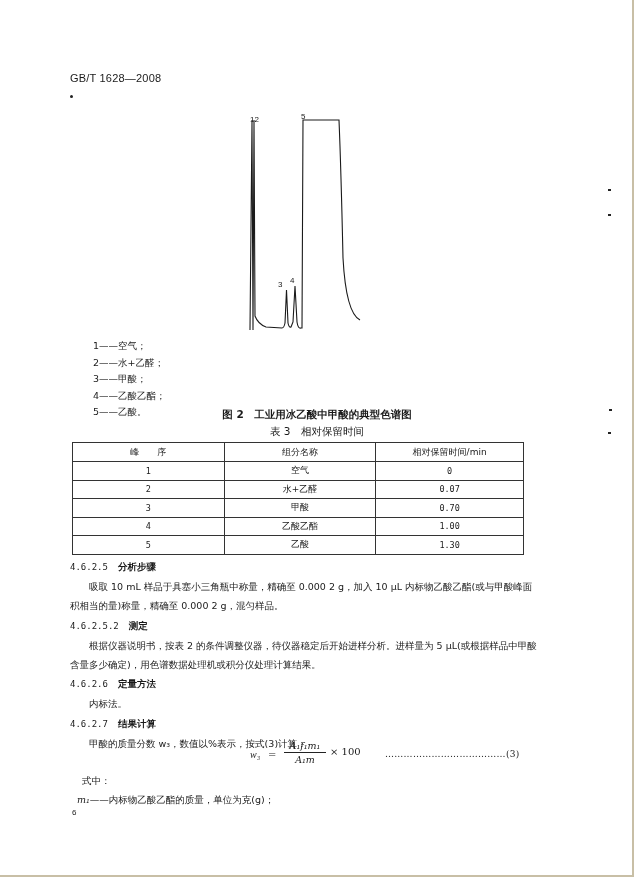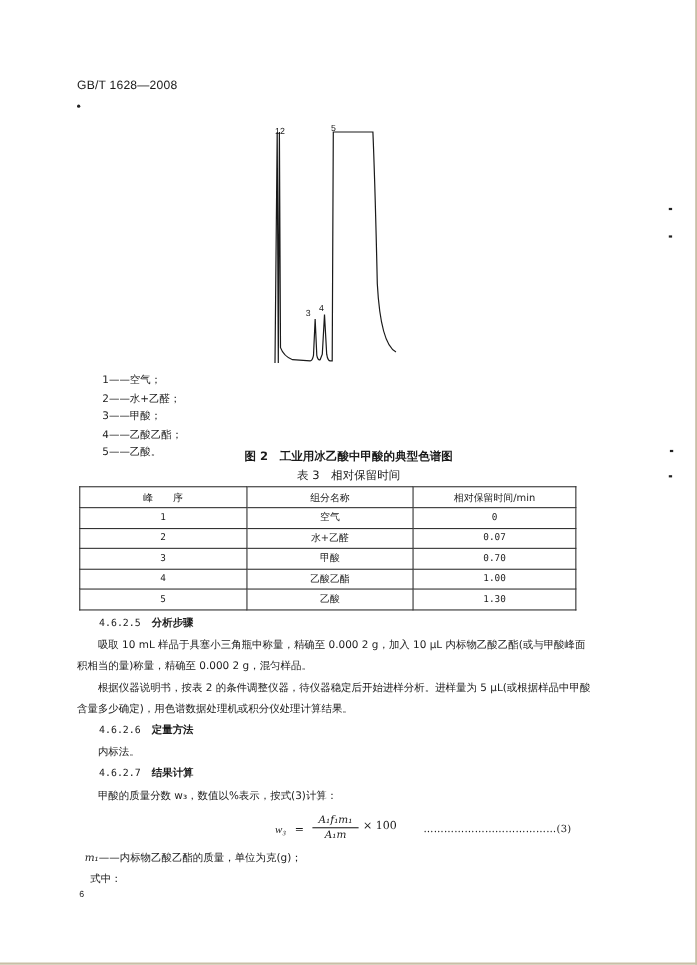--- a/index.html
+++ b/index.html
@@ -76,7 +76,7 @@
       font-size: 9.5px; line-height: 19.2px;
     }
     .sec { font-weight: normal; white-space: nowrap; }
-    .sec .secnum { font-family: "DejaVu Sans Mono", monospace; font-size: 9px; margin-left: 20px; }
+    .sec .secnum { font-family: "DejaVu Sans Mono", monospace; font-size: 9px; }
     .sec .sectitle { font-weight: bold; margin-left: 10px; }
     .para { text-indent: 19px; }
     .indent { padding-left: 19px; }

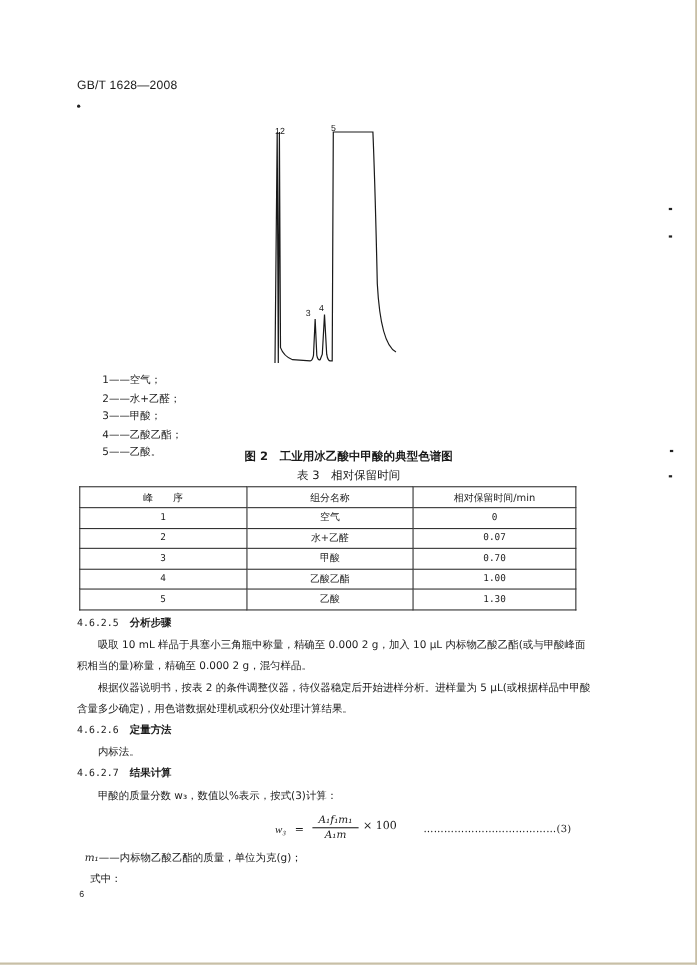--- a/index.html
+++ b/index.html
@@ -175,6 +175,9 @@
     <span class="secnum">4.6.2.5</span><span class="sectitle">分析步骤</span>
   </div>
   <div class="para">吸取 10 mL 样品于具塞小三角瓶中称量，精确至 0.000 2 g，加入 10 μL 内标物乙酸乙酯(或与甲酸峰面积相当的量)称量，精确至 0.000 2 g，混匀样品。</div>
+  <div class="sec">
+    <span class="secnum">4.6.2.5.2</span><span class="sectitle">测定</span>
+  </div>
   <div class="para">根据仪器说明书，按表 2 的条件调整仪器，待仪器稳定后开始进样分析。进样量为 5 μL(或根据样品中甲酸含量多少确定)，用色谱数据处理机或积分仪处理计算结果。</div>
   <div class="sec">
     <span class="secnum">4.6.2.6</span><span class="sectitle">定量方法</span>

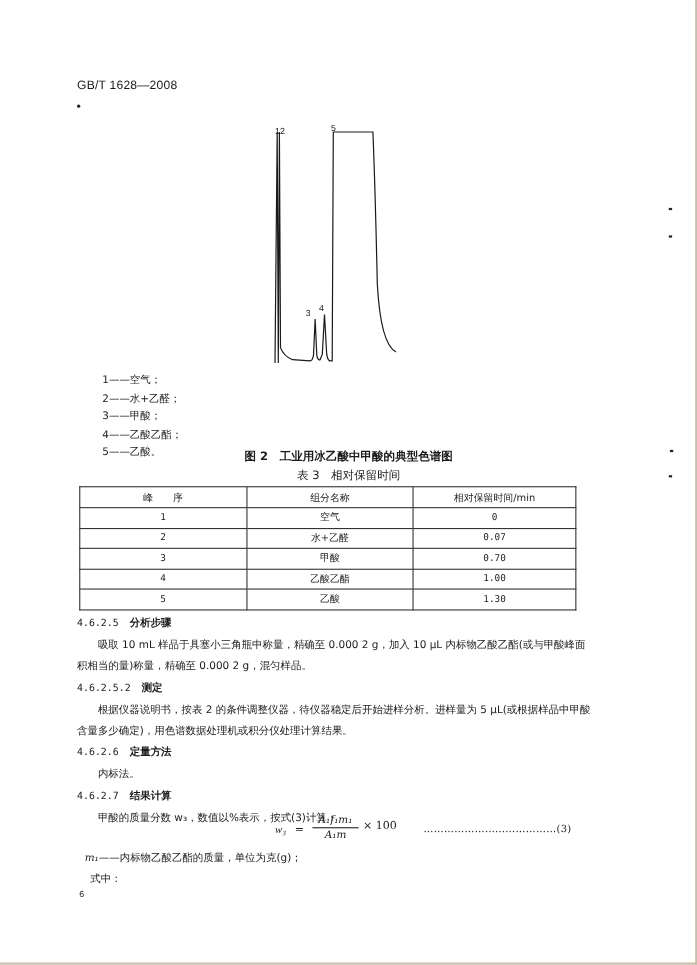--- a/index.html
+++ b/index.html
@@ -201,10 +201,10 @@
 </div>
 
 <div class="where-block">
+  <div>式中：</div>
   <div style="margin-left:-5px;">
     <span class="var">m₁</span><span>——内标物乙酸乙酯的质量，单位为克(g)；</span>
   </div>
-  <div>式中：</div>
 </div>
 
 <div class="page-num">6</div>

